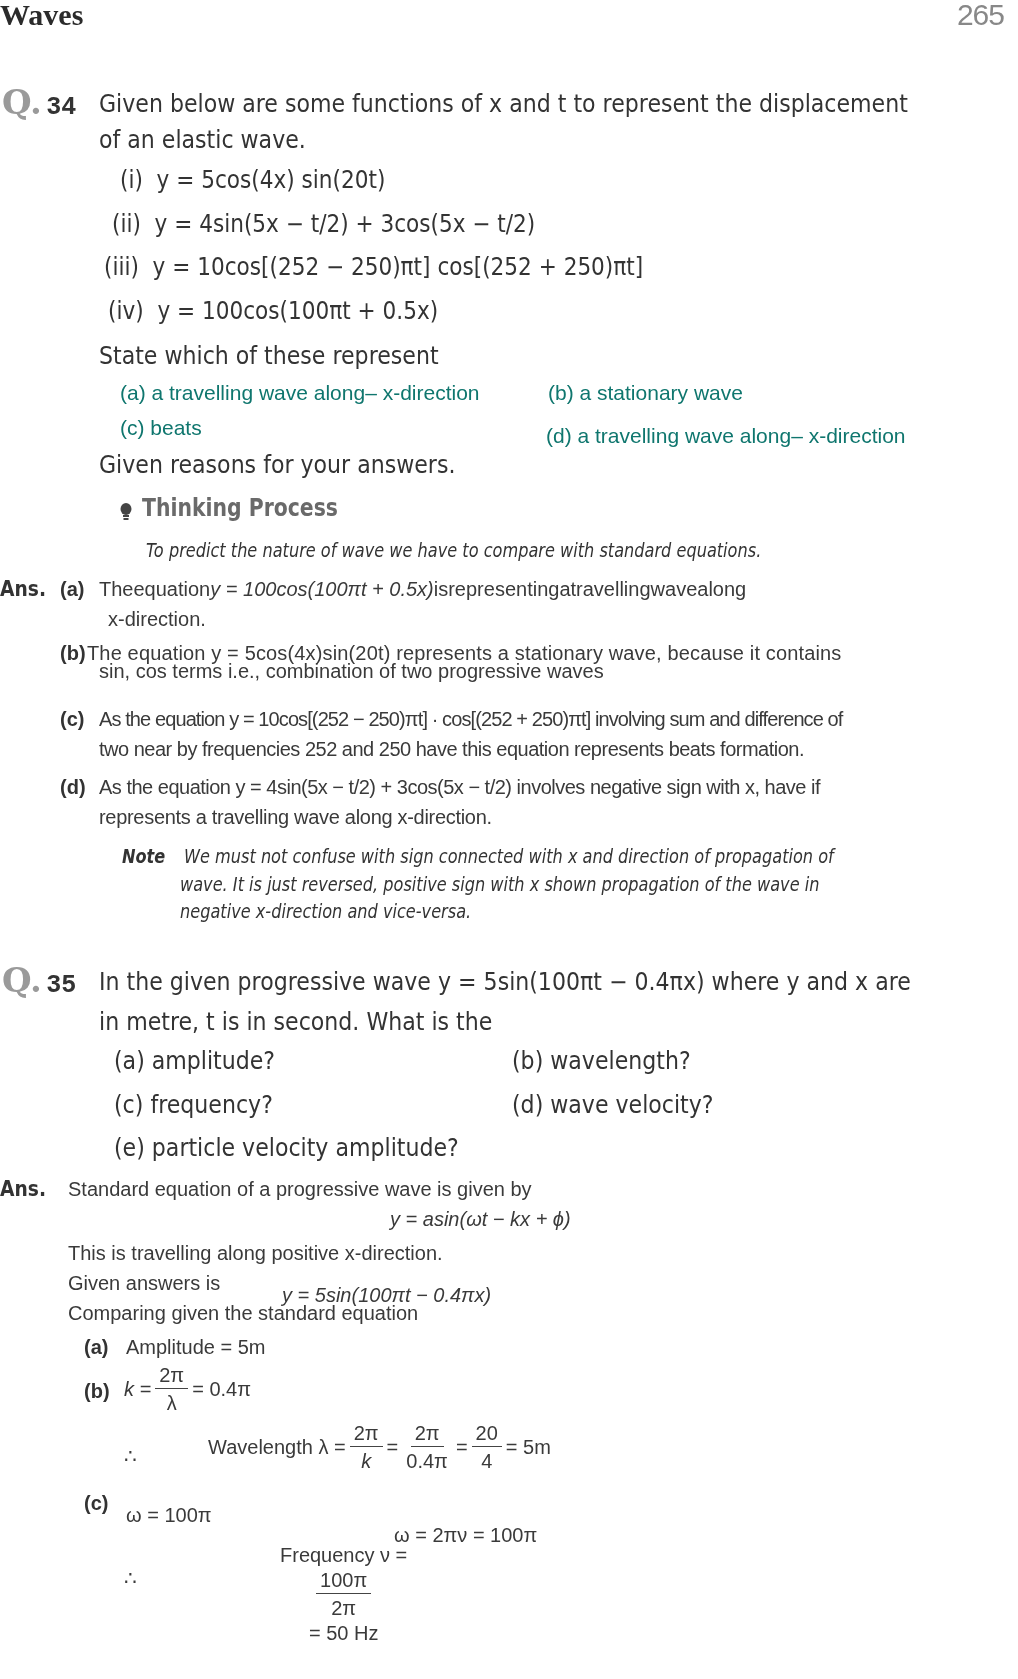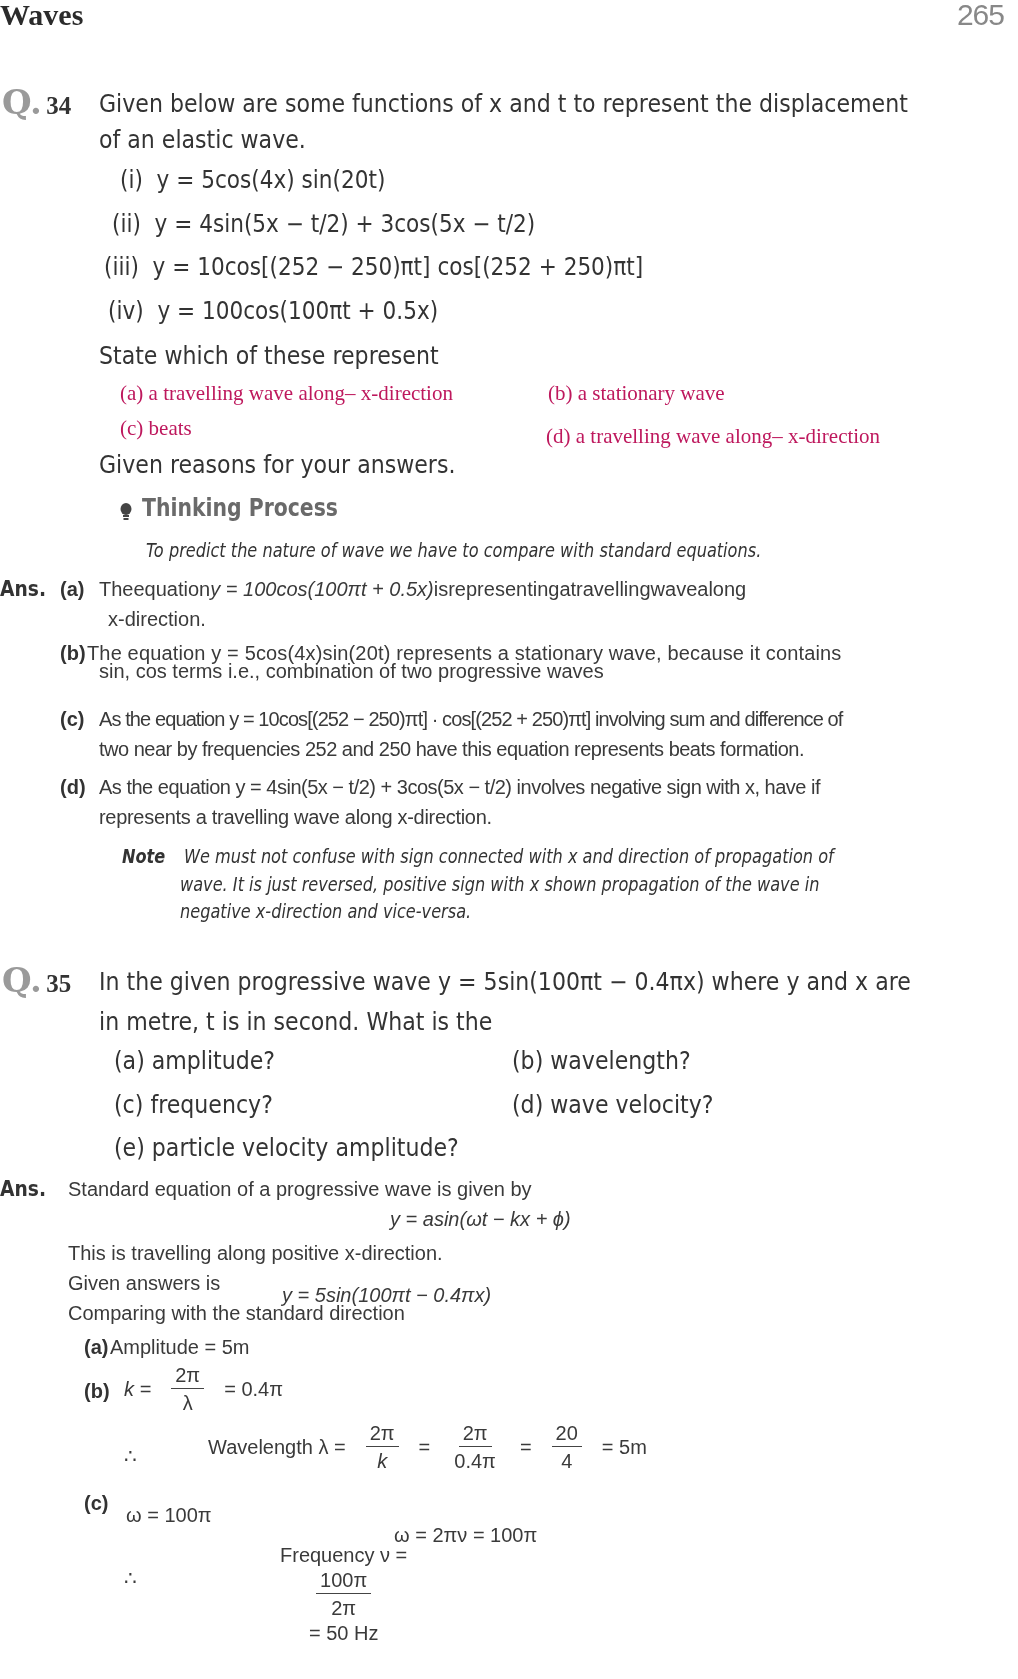--- a/index.html
+++ b/index.html
@@ -8,7 +8,7 @@
   .hdr-title { left:0; top:-2px; font-family:"Liberation Serif", serif; font-weight:bold; font-size:30px; color:#2b2b2b; }
   .hdr-page { right:14px; top:-2px; font-family:"Liberation Sans", sans-serif; font-size:30px; color:#888; font-weight:normal; letter-spacing:-1px; }
   .qmark { font-family:"DejaVu Serif", serif; font-weight:bold; font-size:34px; color:#9a9a9a; }
-  .qnum { font-family:Liberation Serif, serif; font-weight:bold; font-size:25px; color:#333; }
+  .qnum { font-family:Liberation Mono, monospace; font-weight:bold; font-size:25px; color:#333; }
   .qtext { font-family:"DejaVu Sans", sans-serif; font-size:24px; color:#333; transform:scaleX(0.92); transform-origin:left; }
   .eq { font-family:"DejaVu Sans", sans-serif; font-size:24px; color:#333; transform:scaleX(0.9); transform-origin:left; }
   .opt { font-family:Liberation Serif, serif; font-size:21px; color:#be185d; }

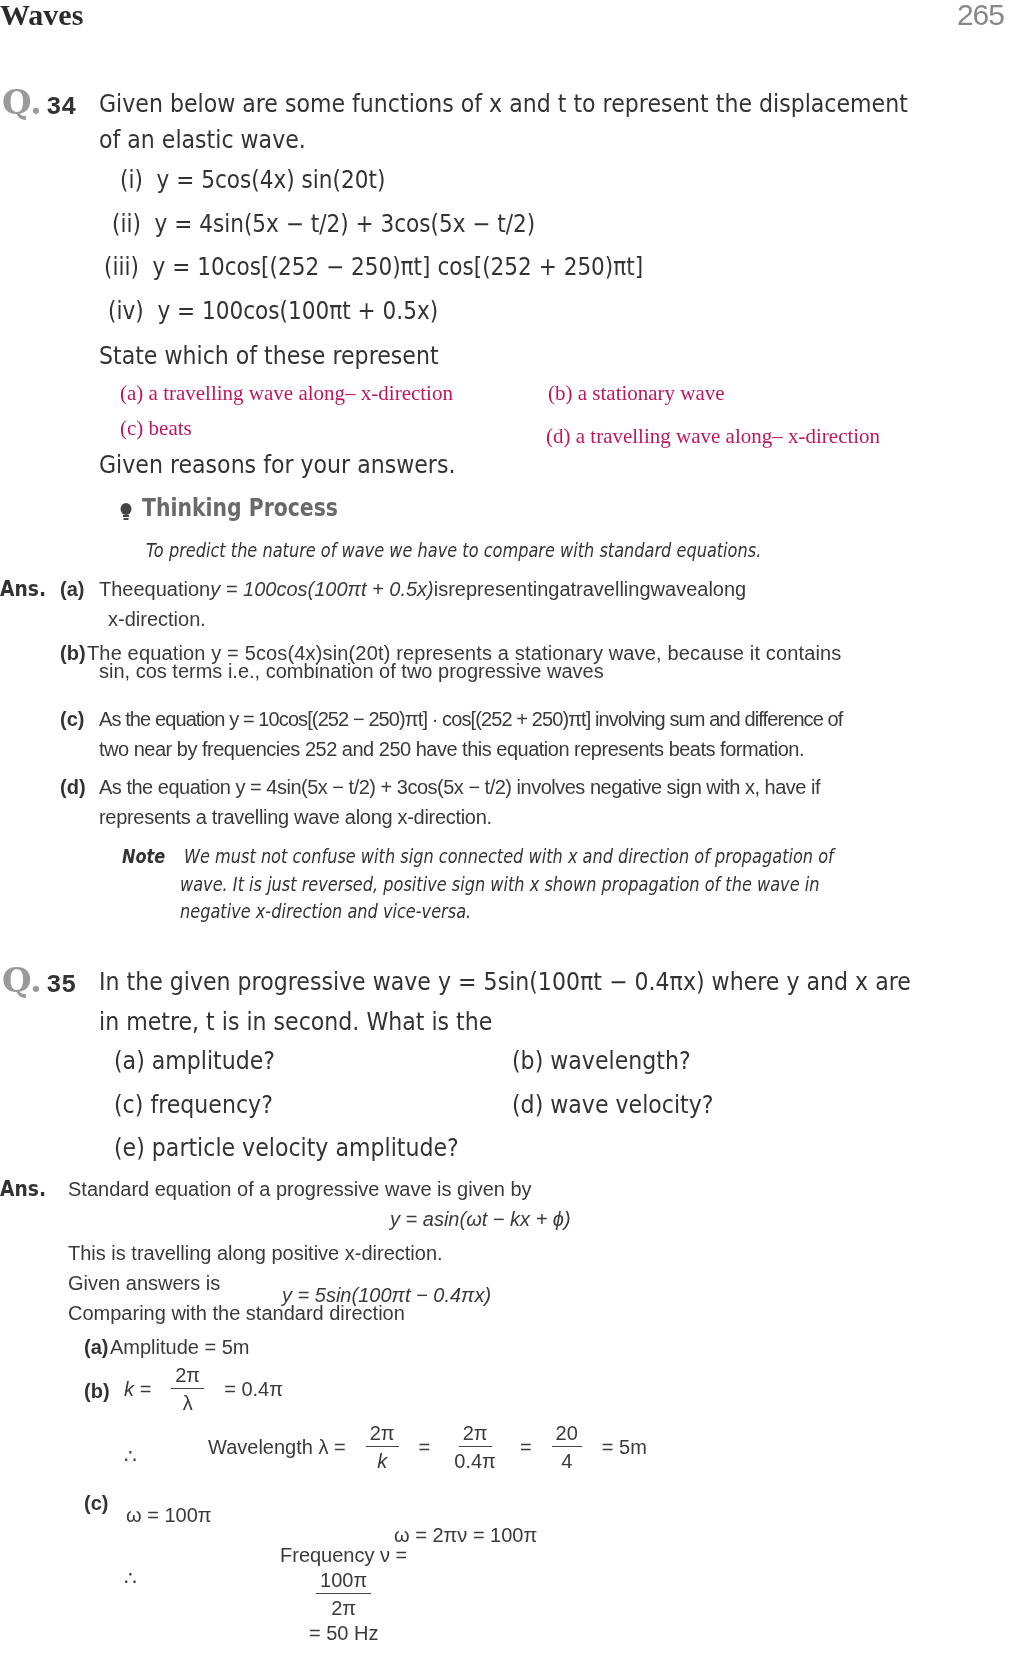--- a/index.html
+++ b/index.html
@@ -11,7 +11,7 @@
   .qnum { font-family:Liberation Mono, monospace; font-weight:bold; font-size:25px; color:#333; }
   .qtext { font-family:"DejaVu Sans", sans-serif; font-size:24px; color:#333; transform:scaleX(0.92); transform-origin:left; }
   .eq { font-family:"DejaVu Sans", sans-serif; font-size:24px; color:#333; transform:scaleX(0.9); transform-origin:left; }
-  .opt { font-family:Liberation Serif, serif; font-size:21px; color:#be185d; }
+  .opt { font-family:Liberation Sans, sans-serif; font-size:21px; color:#0f766e; }
   .tp-title { font-family:"DejaVu Sans", sans-serif; font-weight:bold; font-size:24px; color:#6a6a6a; transform:scaleX(0.85); transform-origin:left; }
   .tp-text { font-family:"DejaVu Sans", sans-serif; font-style:italic; font-size:19px; color:#333; transform:scaleX(0.85); transform-origin:left; }
   .ans-label { font-family:"DejaVu Sans", sans-serif; font-weight:bold; font-size:22px; color:#333; transform:scaleX(0.85); transform-origin:left; }

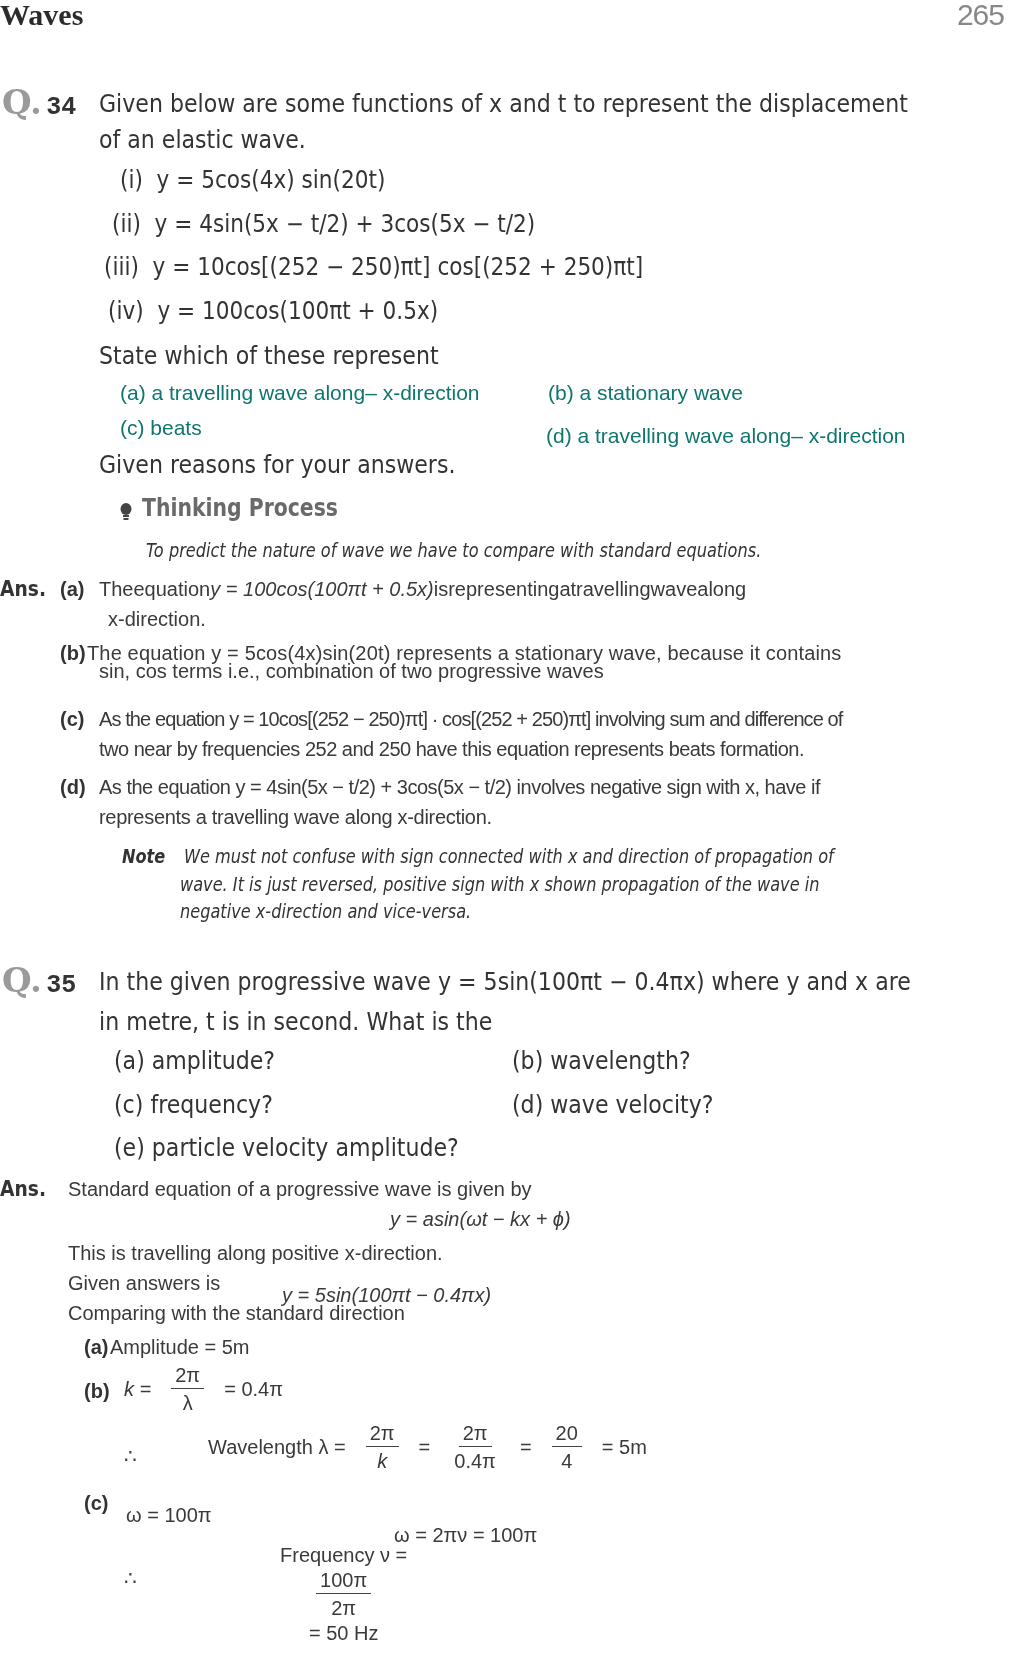--- a/index.html
+++ b/index.html
@@ -119,7 +119,7 @@
   <div class="abs ans" style="left:68px; top:1242px;">This is travelling along positive x-direction.</div>
   <div class="abs ans" style="left:68px; top:1272px;">Given answers is</div>
   <div class="abs ans" style="left:282px; top:1284px; font-style:italic;">y = 5sin(100πt − 0.4πx)</div>
-  <div class="abs ans" style="left:68px; top:1302px;">Comparing with the standard direction</div>
+  <div class="abs ans" style="left:68px; top:1302px;">Comparing given the standard equation</div>
 
   <div class="abs ans-item" style="left:84px; top:1336px;">(a)</div>
   <div class="abs ans" style="left:110px; top:1336px;">Amplitude = 5m</div>

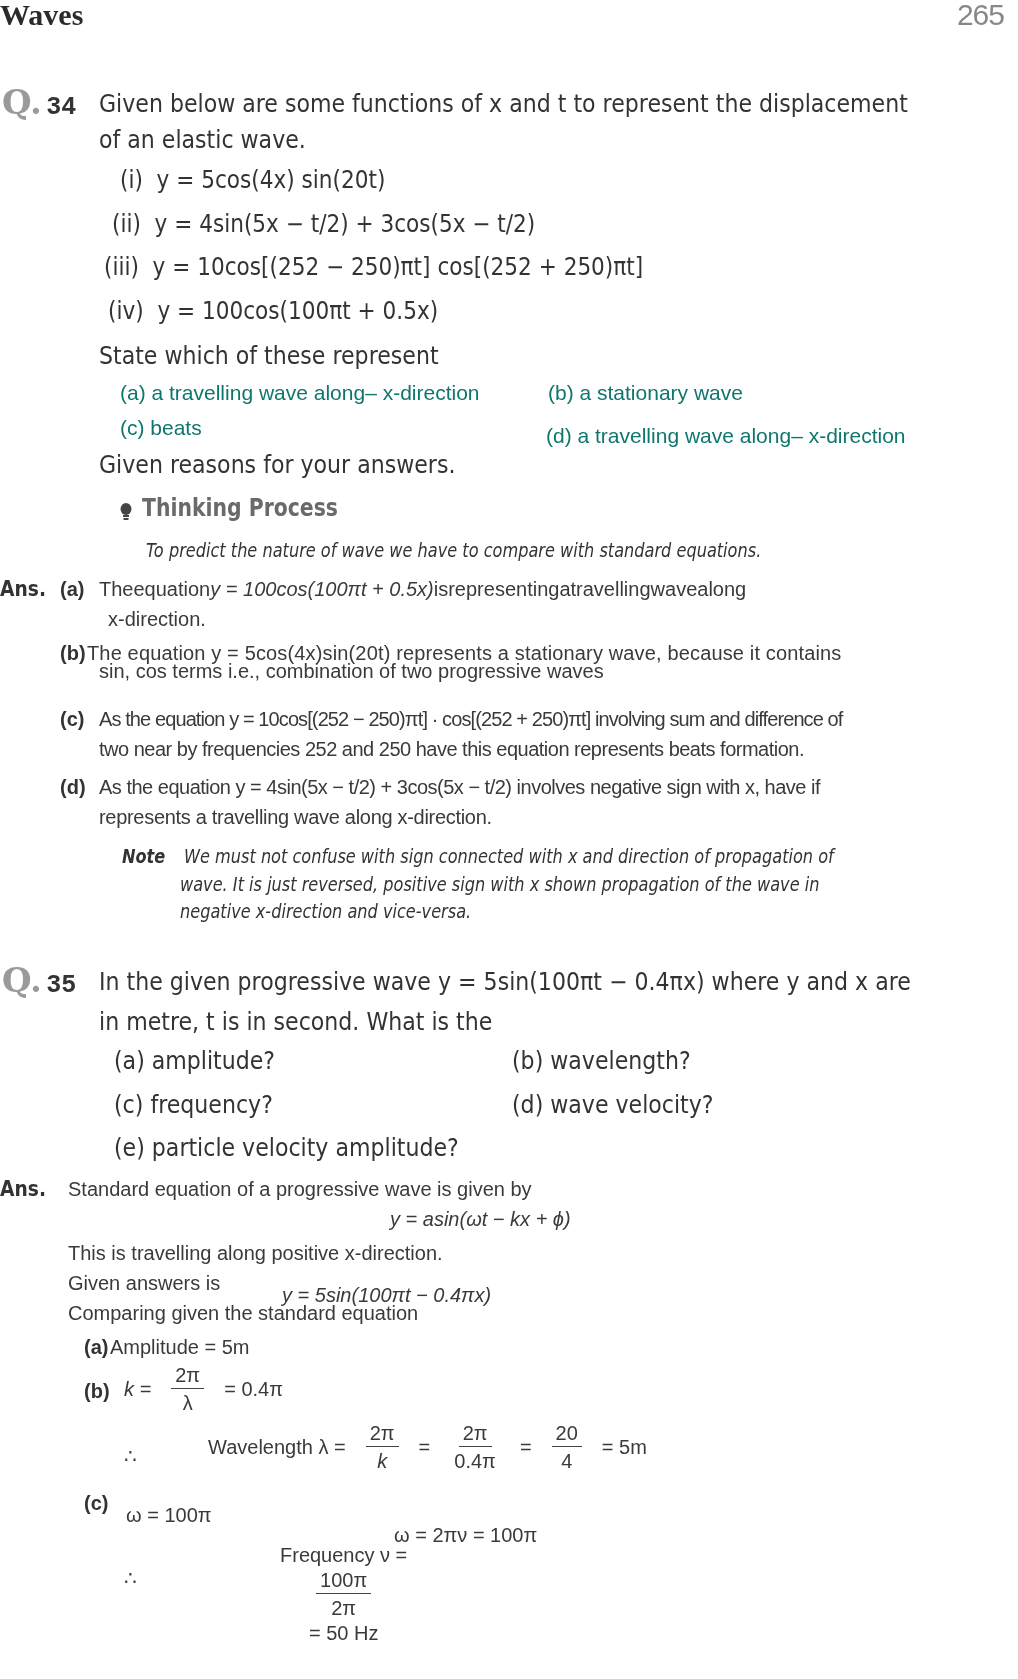--- a/index.html
+++ b/index.html
@@ -122,7 +122,7 @@
   <div class="abs ans" style="left:68px; top:1302px;">Comparing given the standard equation</div>
 
   <div class="abs ans-item" style="left:84px; top:1336px;">(a)</div>
-  <div class="abs ans" style="left:110px; top:1336px;">Amplitude = 5m</div>
+  <div class="abs ans" style="left:126px; top:1336px;">Amplitude = 5m</div>
 
   <div class="abs ans-item" style="left:84px; top:1380px;">(b)</div>
   <div class="abs ans" style="left:124px; top:1362px; display:flex; align-items:center;">

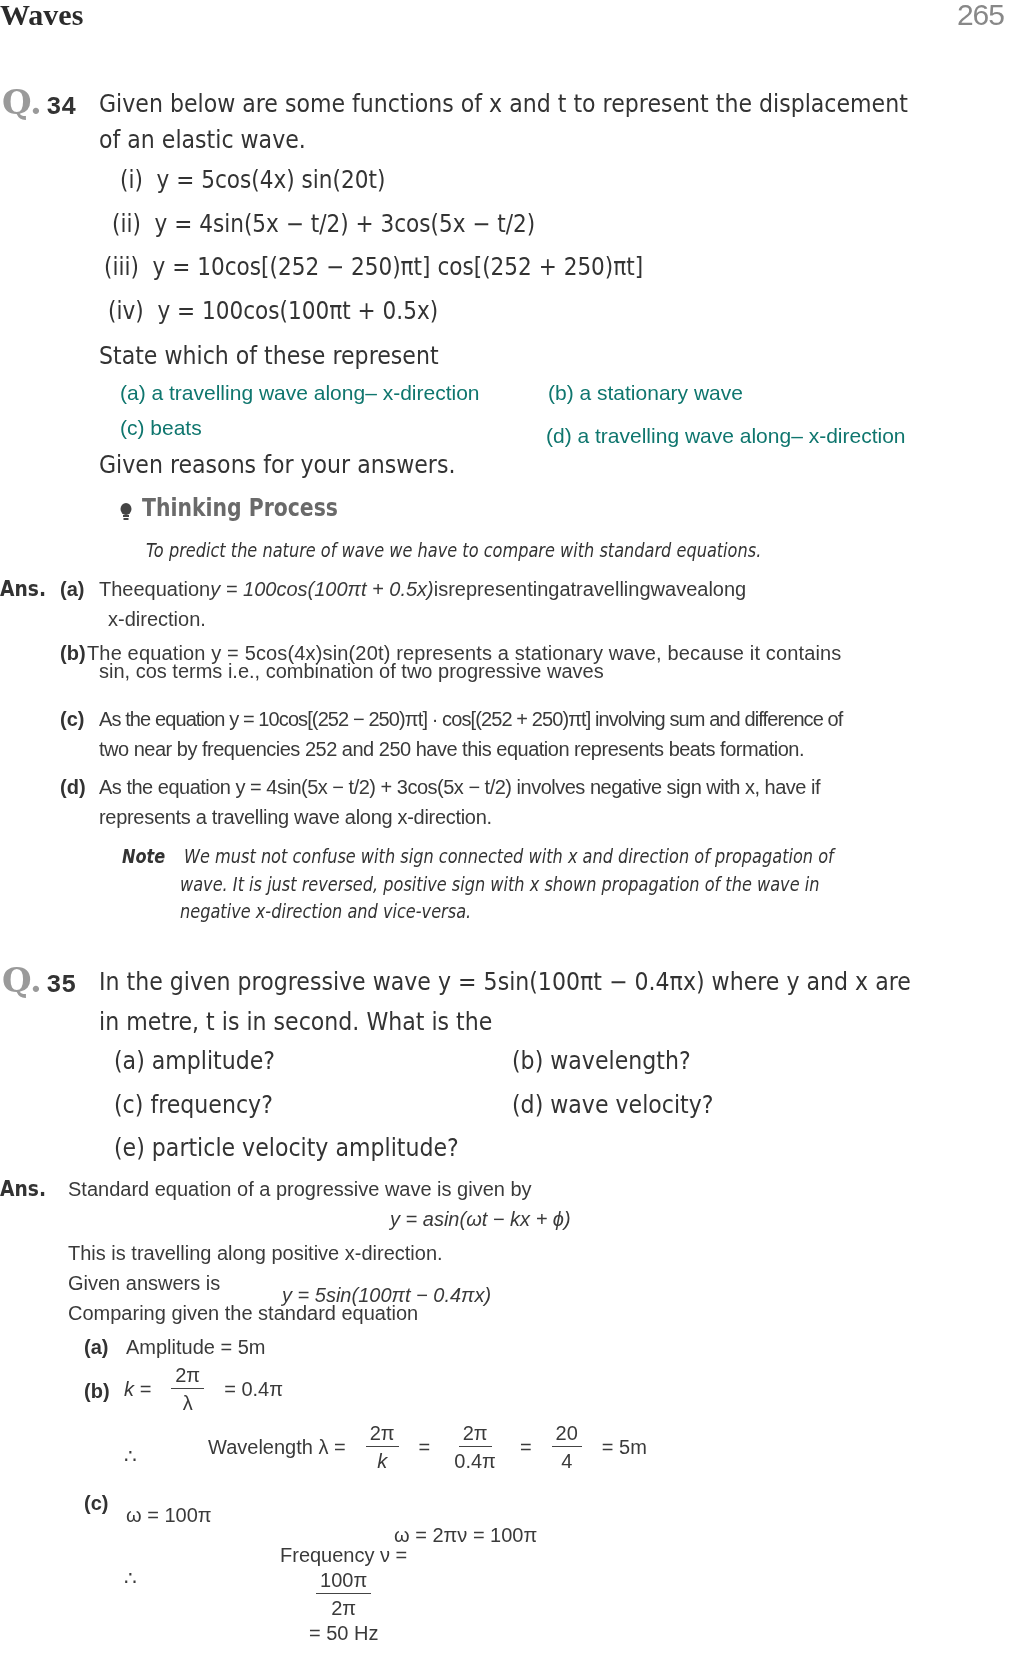--- a/index.html
+++ b/index.html
@@ -20,7 +20,7 @@
   .note { font-family:"DejaVu Sans", sans-serif; font-style:italic; font-size:19px; color:#333; transform:scaleX(0.85); transform-origin:left; }
   .note-label { font-weight:bold; }
   .just { display:flex; justify-content:flex-start; }
-  .frac { display:inline-flex; flex-direction:column; align-items:center; vertical-align:middle; margin:0 20px; }
+  .frac { display:inline-flex; flex-direction:column; align-items:center; vertical-align:middle; margin:0 4px; }
   .frac .num { border-bottom:1.5px solid #444; padding:0 4px; line-height:26px; }
   .frac .den { padding:0 4px; line-height:28px; }
   .bulb { display:inline-block; width:12px; height:18px; vertical-align:middle; margin-right:6px; }

